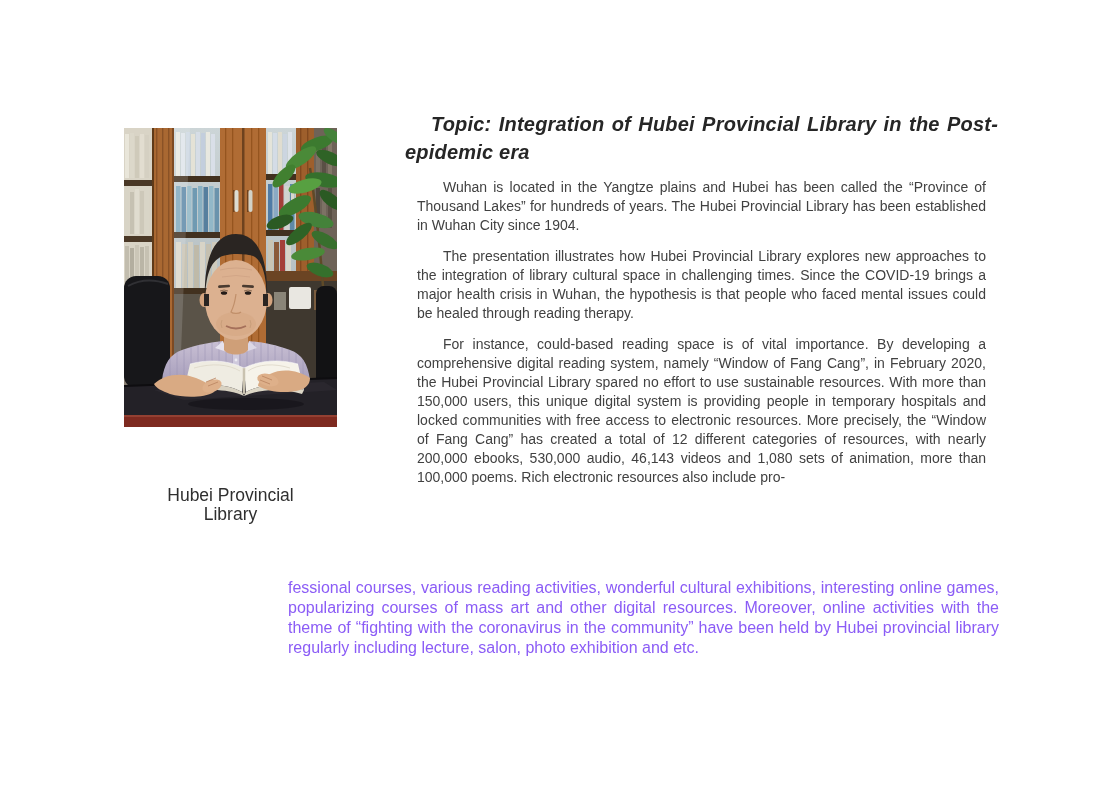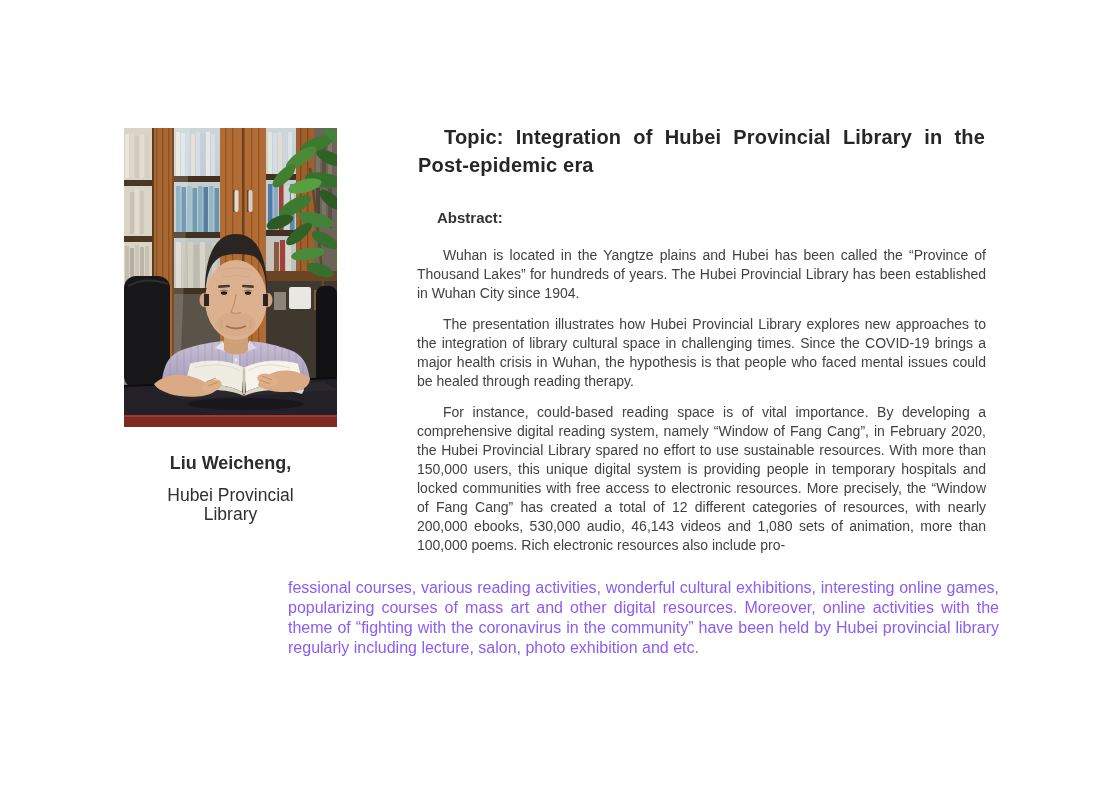--- a/index.html
+++ b/index.html
@@ -20,8 +20,8 @@
 
   .article { position:absolute; left:405px; top:110px; width:593px; }
   .article h1 {
-    margin:13px; font-size:20px; font-weight:bold; line-height:28px;
-    text-align:justify; text-indent:26px; letter-spacing:0.2px; color:#262626;
+    margin:0; font-size:20px; font-weight:bold; line-height:28px;
+    text-align:justify; text-indent:26px; letter-spacing:0.2px; color:#262626;font-style:italic;
   }
   .article h2 {
     margin:30px 0 20px 32px; font-size:15px; font-weight:bold; color:#333333;

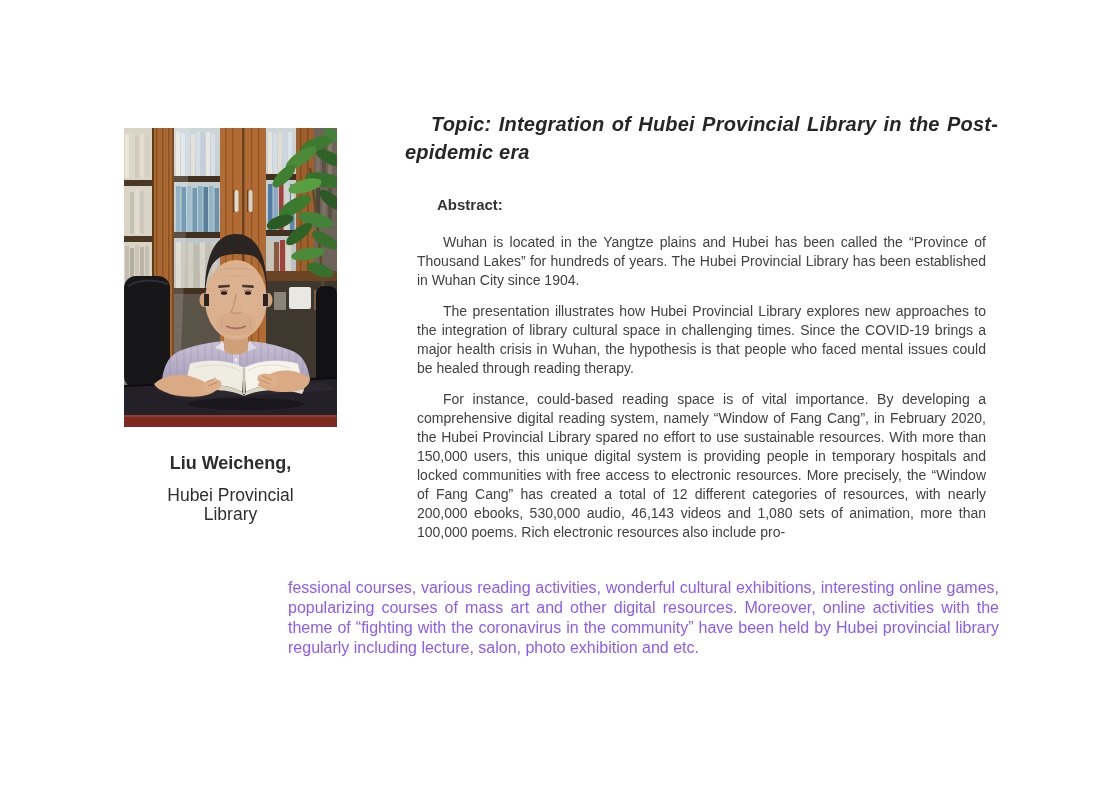--- a/index.html
+++ b/index.html
@@ -268,7 +268,6 @@
 
   <main class="article">
     <h1>Topic: Integration of Hubei Provincial Library in the Post-epidemic era</h1>
-    <h2>Abstract:</h2>
     <p>Wuhan is located in the Yangtze plains and Hubei has been called the “Province of Thousand Lakes” for hundreds of years. The Hubei Provincial Library has been established in Wuhan City since 1904.</p>
     <p>The presentation illustrates how Hubei Provincial Library explores new approaches to the integration of library cultural space in challenging times. Since the COVID-19 brings a major health crisis in Wuhan, the hypothesis is that people who faced mental issues could be healed through reading therapy.</p>
     <p>For instance, could-based reading space is of vital importance. By developing a comprehensive digital reading system, namely “Window of Fang Cang”, in February 2020, the Hubei Provincial Library spared no effort to use sustainable resources. With more than 150,000 users, this unique digital system is providing people in temporary hospitals and locked communities with free access to electronic resources. More precisely, the “Window of Fang Cang” has created a total of 12 different categories of resources, with nearly 200,000 ebooks, 530,000 audio, 46,143 videos and 1,080 sets of animation, more than 100,000 poems. Rich electronic resources also include pro-</p>

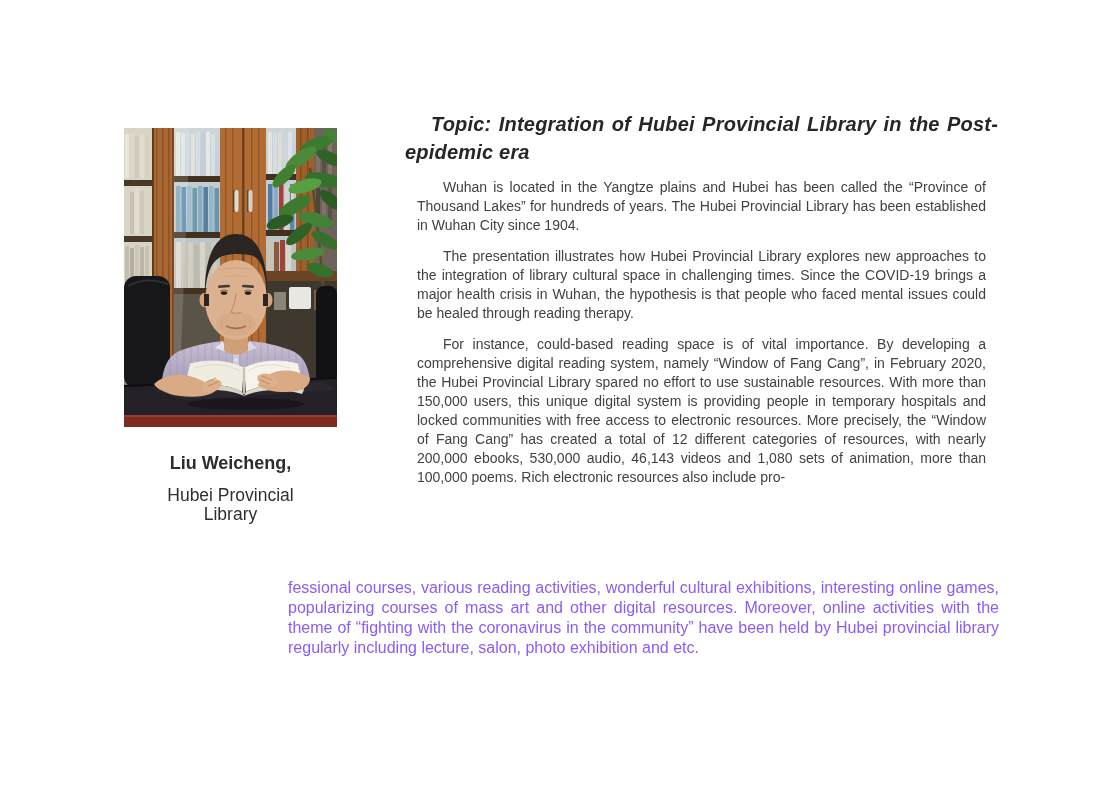--- a/index.html
+++ b/index.html
@@ -263,7 +263,6 @@
     </svg>
   </figure>
 
-  <div class="speaker-name">Liu Weicheng,</div>
   <div class="speaker-affiliation">Hubei Provincial Library</div>
 
   <main class="article">

